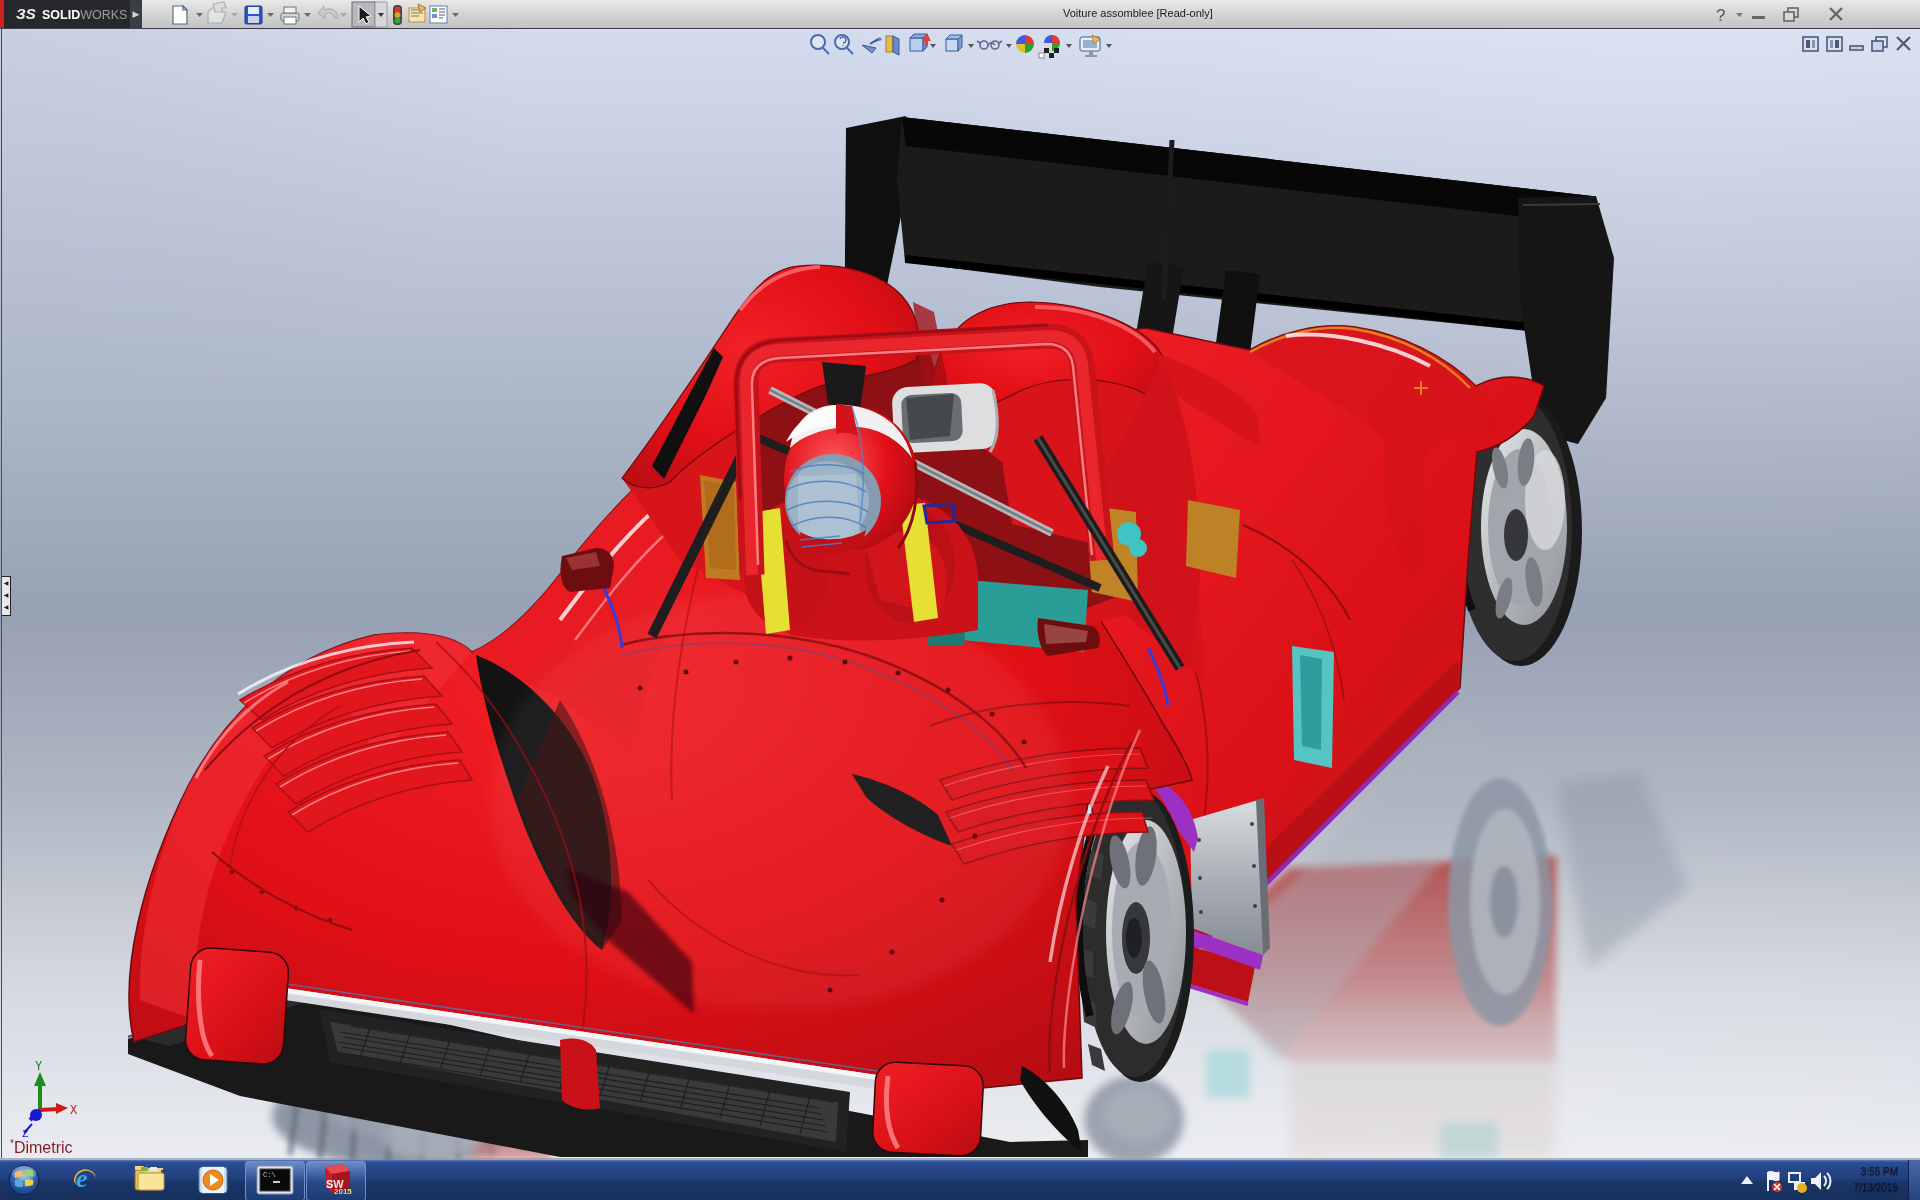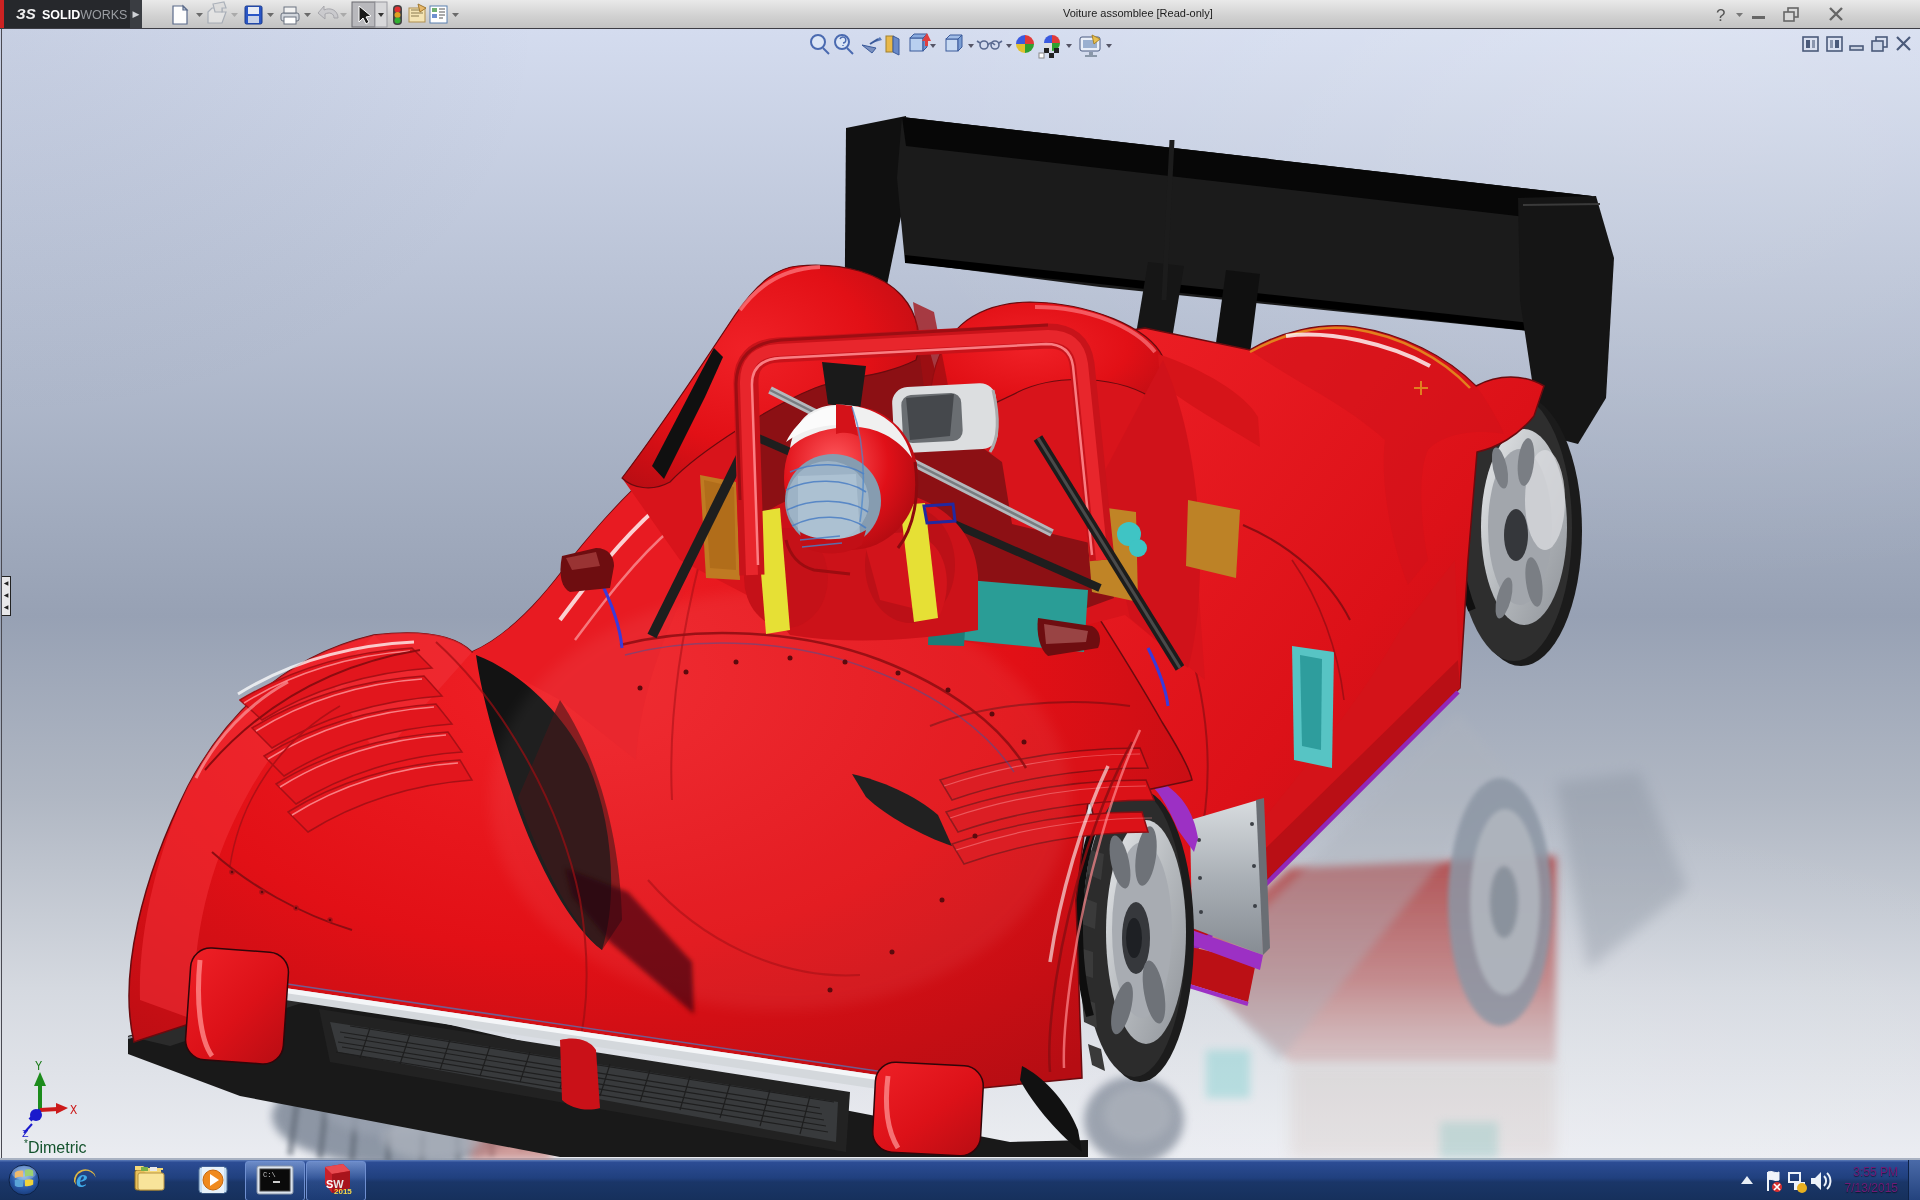--- a/index.html
+++ b/index.html
@@ -16,7 +16,7 @@
  linear-gradient(180deg,#d4dcef 0%,#bac3d6 22%,#a0aabd 44%,#97a1b4 52%,#b0b7c3 68%,#d5d9e0 85%,#eaecf1 100%);}
 #vpleftline{position:absolute;left:1px;top:29px;width:1px;height:1129px;background:#4a4a52;}
 #lefttab{position:absolute;left:2px;top:576px;width:8px;height:38px;background:#e8e8ea;border:1px solid #222;border-left:none;color:#222;font-size:6px;line-height:12px;text-align:center;}
-#dimetric{position:absolute;left:24px;top:1138px;font-size:16px;color:#14532d;}
+#dimetric{position:absolute;left:10px;top:1138px;font-size:16px;color:#7f1d1d;}
 #taskbar{position:absolute;left:0;top:1160px;width:1920px;height:40px;background:linear-gradient(180deg,#5a7ab8 0,#2c4c94 6%,#20407e 45%,#1a3668 55%,#16305c 100%);}
 .tbtn{position:absolute;top:1161px;height:38px;width:58px;border:1px solid #6f8fd0;border-radius:3px;background:linear-gradient(180deg,rgba(160,190,240,.55),rgba(70,110,190,.35) 50%,rgba(40,80,160,.35));}
 #clock{position:absolute;right:22px;top:1164px;width:74px;text-align:right;color:#701a75;font-size:12px;line-height:16px;text-shadow:0 1px 1px rgba(0,0,0,.5);}

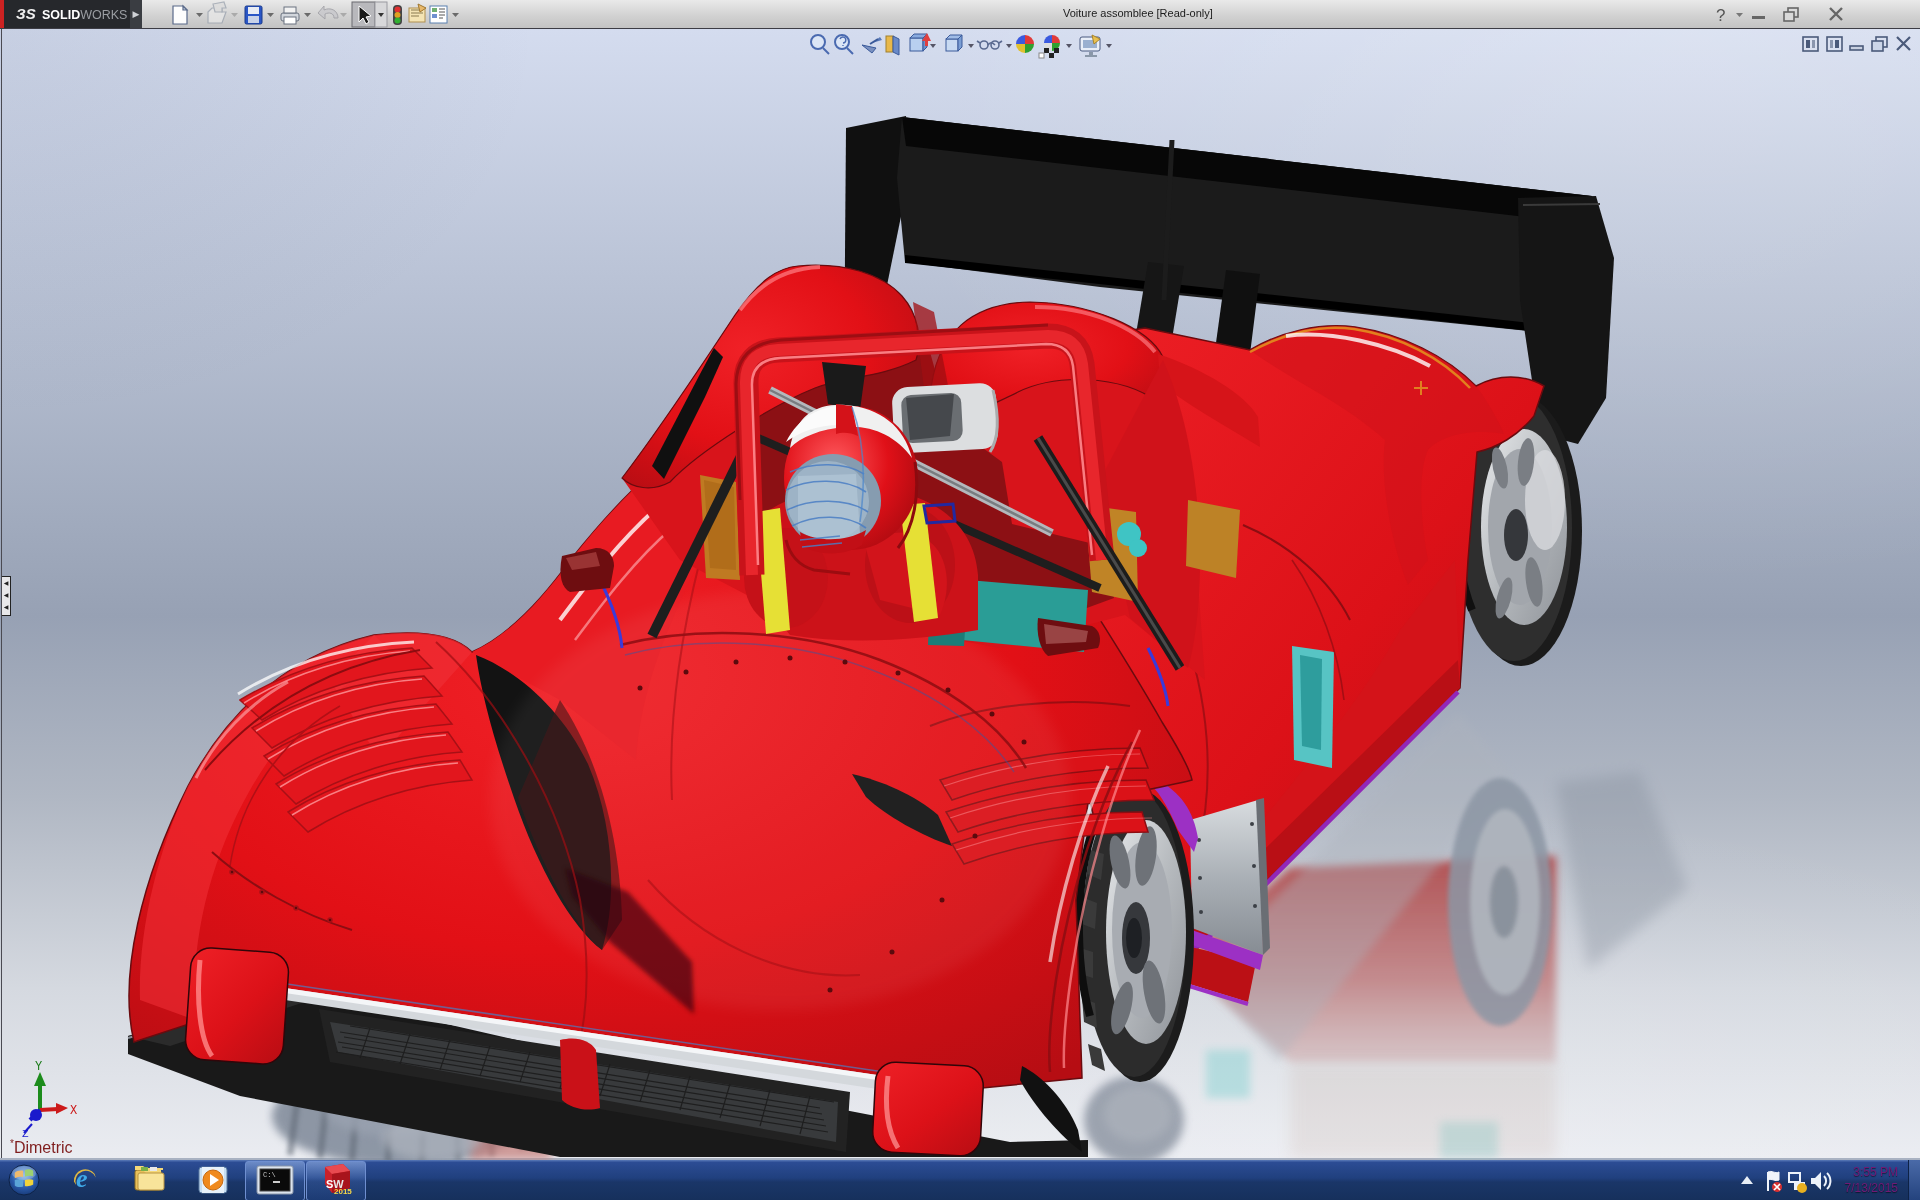--- a/index.html
+++ b/index.html
@@ -19,7 +19,7 @@
 #dimetric{position:absolute;left:10px;top:1138px;font-size:16px;color:#7f1d1d;}
 #taskbar{position:absolute;left:0;top:1160px;width:1920px;height:40px;background:linear-gradient(180deg,#5a7ab8 0,#2c4c94 6%,#20407e 45%,#1a3668 55%,#16305c 100%);}
 .tbtn{position:absolute;top:1161px;height:38px;width:58px;border:1px solid #6f8fd0;border-radius:3px;background:linear-gradient(180deg,rgba(160,190,240,.55),rgba(70,110,190,.35) 50%,rgba(40,80,160,.35));}
-#clock{position:absolute;right:22px;top:1164px;width:74px;text-align:right;color:#701a75;font-size:12px;line-height:16px;text-shadow:0 1px 1px rgba(0,0,0,.5);}
+#clock{position:absolute;right:22px;top:1164px;width:74px;text-align:right;color:#0f172a;font-size:10px;line-height:16px;text-shadow:0 1px 1px rgba(0,0,0,.5);}
 #showdesk{position:absolute;right:0;top:1160px;width:11px;height:40px;background:linear-gradient(180deg,#4a6aa8,#24437e);border-left:1px solid #0e2246;}
 svg{position:absolute;left:0;top:0;}
 </style>

